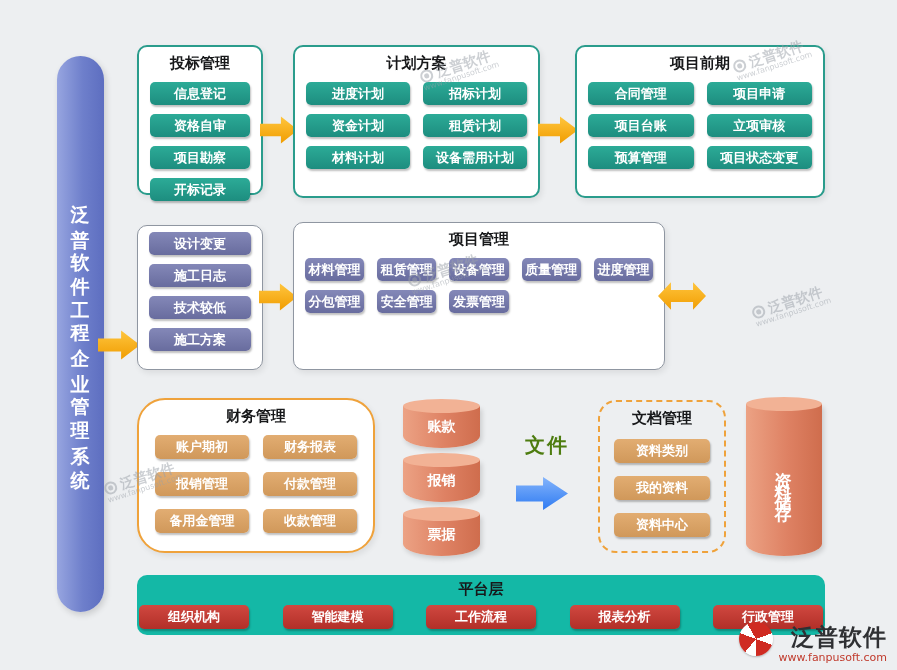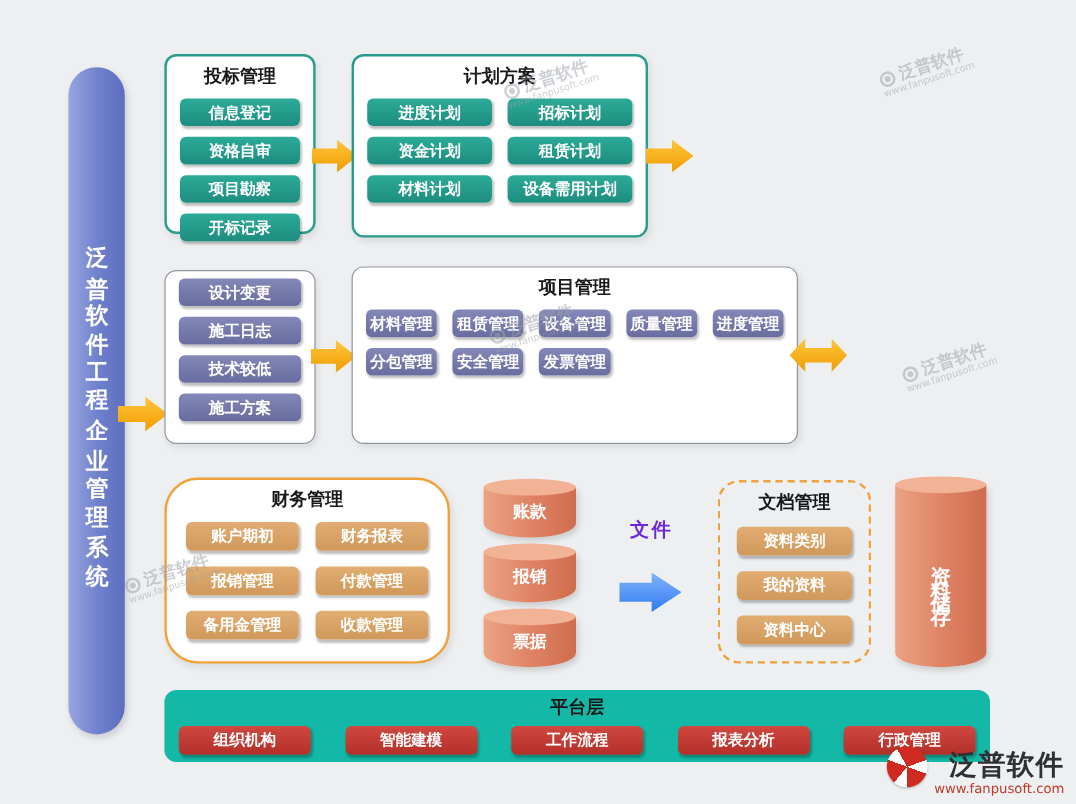--- a/index.html
+++ b/index.html
@@ -144,6 +144,17 @@
 
   <div class="arr arr-right" style="left:538px; top:116px; width:40px; height:28px;"></div>
 
+  <div class="box green-box" style="left:575px; top:45px; width:250px; height:153px;">
+    <div class="box-title">项目前期</div>
+    <div class="grid g2">
+      <div class="btn btn-green">合同管理</div>
+      <div class="btn btn-green">项目申请</div>
+      <div class="btn btn-green">项目台账</div>
+      <div class="btn btn-green">立项审核</div>
+      <div class="btn btn-green">预算管理</div>
+      <div class="btn btn-green">项目状态变更</div>
+    </div>
+  </div>
 
   <div class="arr arr-right" style="left:98px; top:330px; width:42px; height:30px;"></div>
 

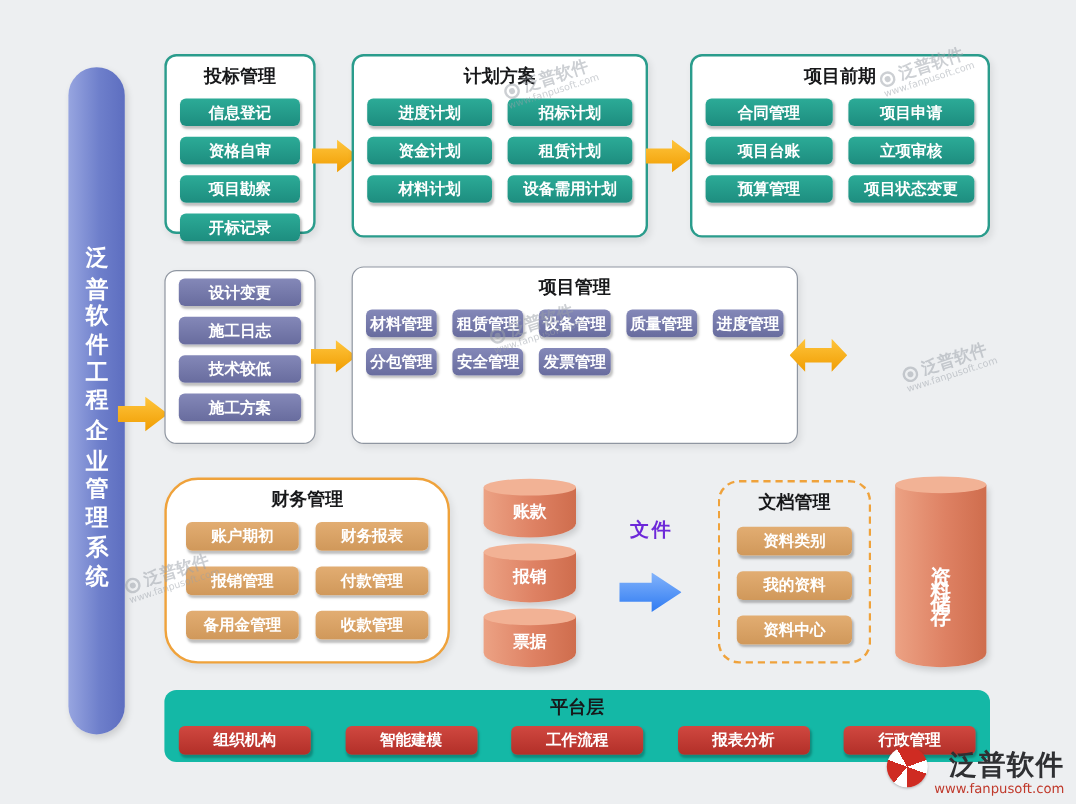--- a/index.html
+++ b/index.html
@@ -76,7 +76,7 @@
     font-size:17px; letter-spacing:11px;
   }
 
-  .file-label { position:absolute; font-size:16px; font-weight:bold; color:#6d28d9; letter-spacing:2px; }
+  .file-label { position:absolute; font-size:20px; font-weight:bold; color:#4d7c0f; letter-spacing:2px; }
 
   
   .platform {

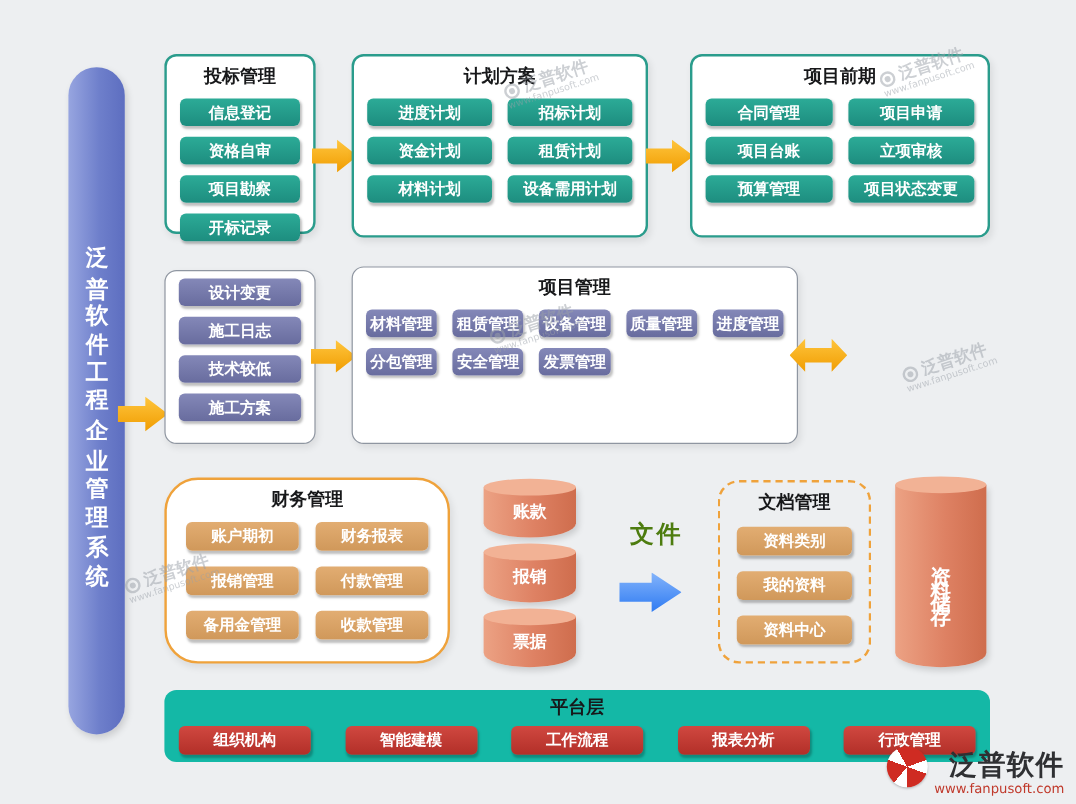--- a/index.html
+++ b/index.html
@@ -83,7 +83,7 @@
     position:absolute; left:137px; top:575px; width:688px; height:60px;
     background:#14b8a6; border-radius:10px;
   }
-  .platform-row { display:flex; justify-content:space-between; padding:2px 12px 0;text-align:center; }
+  .platform-row { display:flex; justify-content:space-between; padding:2px 2px 0;text-align:center; }
 
   
   .wm {

